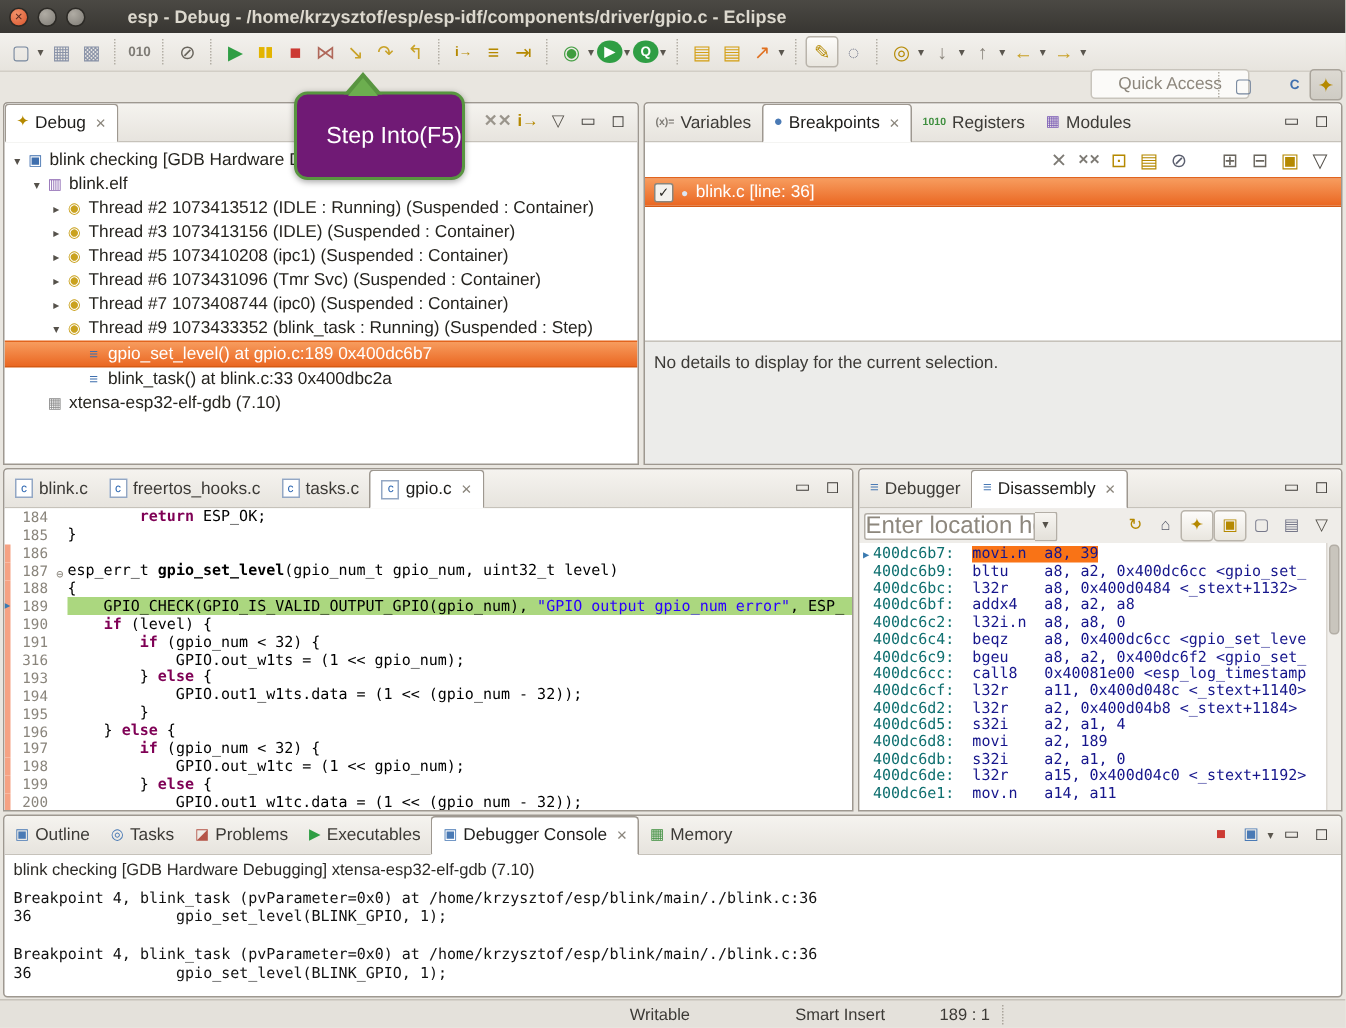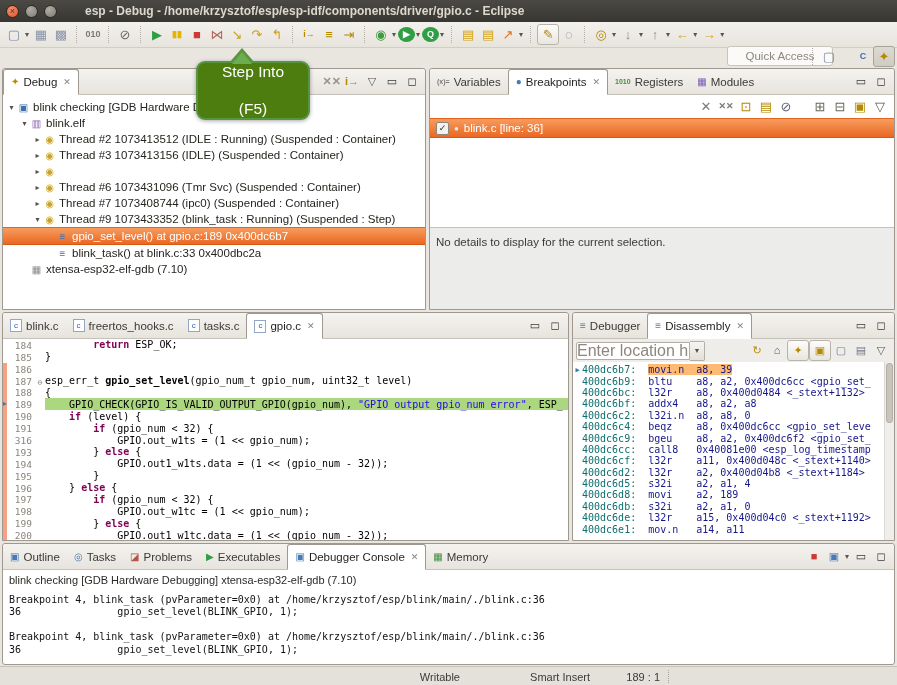--- a/index.html
+++ b/index.html
@@ -101,9 +101,9 @@
   .stcell{text-align:right}
   .stsep{width:1px;height:13px;border-left:1px dotted #aaa59c;margin:0 8px}
   
-  .stepTip{position:absolute;left:196px;top:61px;width:110px;height:55px;background:#4d7c0f;
+  .stepTip{position:absolute;left:196px;top:61px;width:110px;height:55px;background:#701a75;
     border:2px solid #589540;border-radius:9px;color:#fff;z-index:60;
-    display:flex;flex-direction:column;align-items:center;justify-content:space-between;
+    display:flex;flex-direction:row;align-items:center;justify-content:flex-end;
     font-size:15.5px;box-shadow:0 1px 4px rgba(0,0,0,.35)}
   .stepTip .tri{position:absolute;top:-15px;left:31px;width:0;height:0;
     border:13px solid transparent;border-top:none;border-bottom:15px solid #589540}

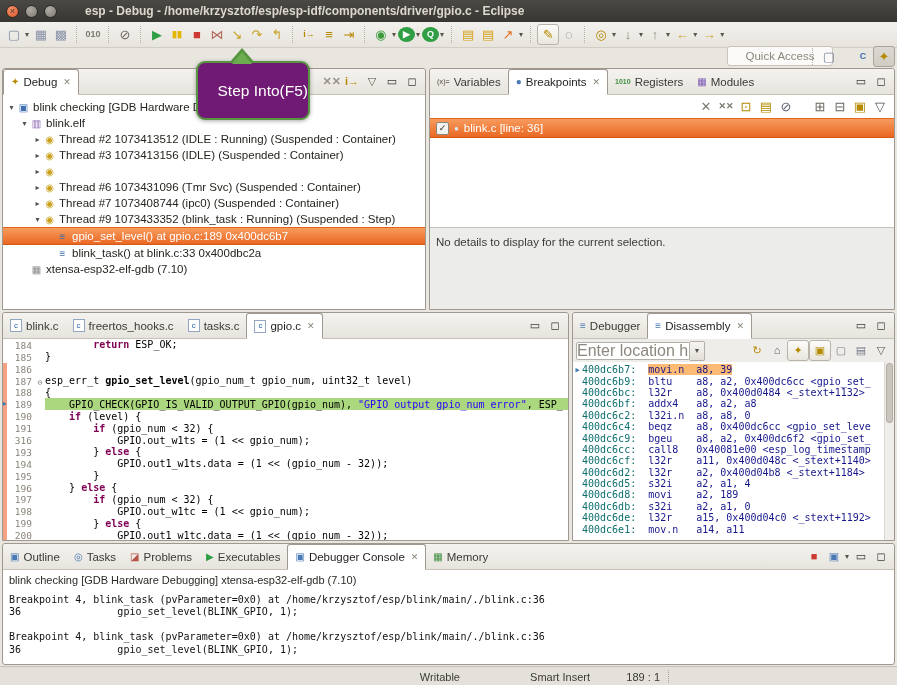--- a/index.html
+++ b/index.html
@@ -246,6 +246,7 @@
       <div class="trow" style="padding-left: 29px;">
         <span class="arr">▸</span>
         <span class="ticon" style="color: rgb(202, 162, 31);">◉</span>
+        <span>Thread #5 1073410208 (ipc1) (Suspended : Container)</span>
       </div>
       <div class="trow" style="padding-left: 29px;">
         <span class="arr">▸</span>

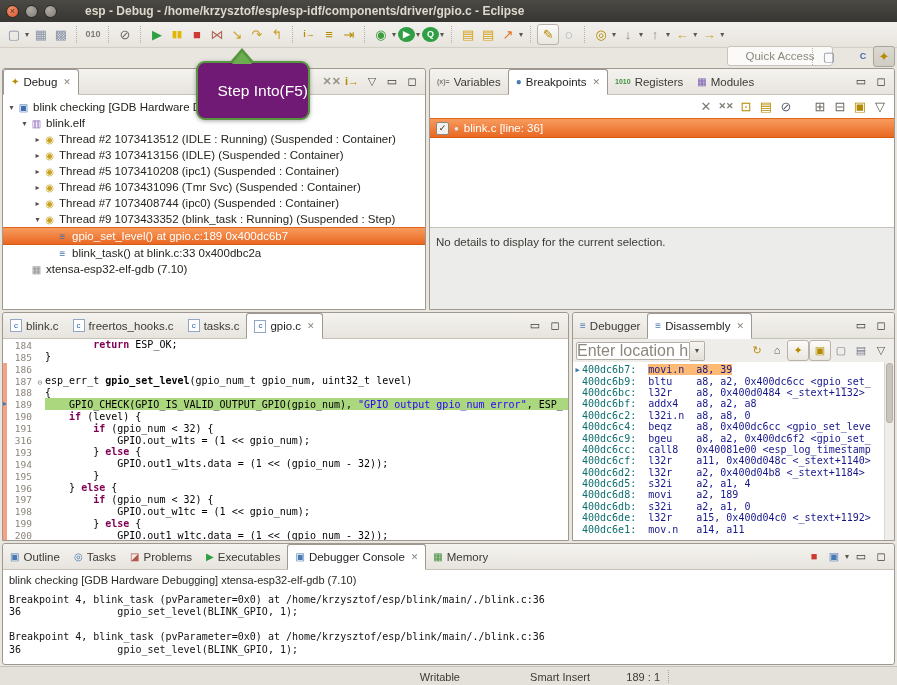--- a/index.html
+++ b/index.html
@@ -87,7 +87,7 @@
   .dptr{width:9px;flex:none;font-size:7px;color:#3a7ab0;text-align:center}
   .daddr{color:#0e6f6f;flex:none}
   .dins{color:#16168c}
-  .drow.cur .dins{background:#fdba74}
+  .drow.cur .dins{background:#f97316}
   .dmnem{display:inline-block;width:48px}
   .dscroll{position:absolute;top:49px;right:0;bottom:0;width:9px;background:#f0eeea;border-left:1px solid #dcd8d2}
   .dthumb{margin:1px;height:58px;background:#c9c5bd;border-radius:3px;border:1px solid #b3aea6}

